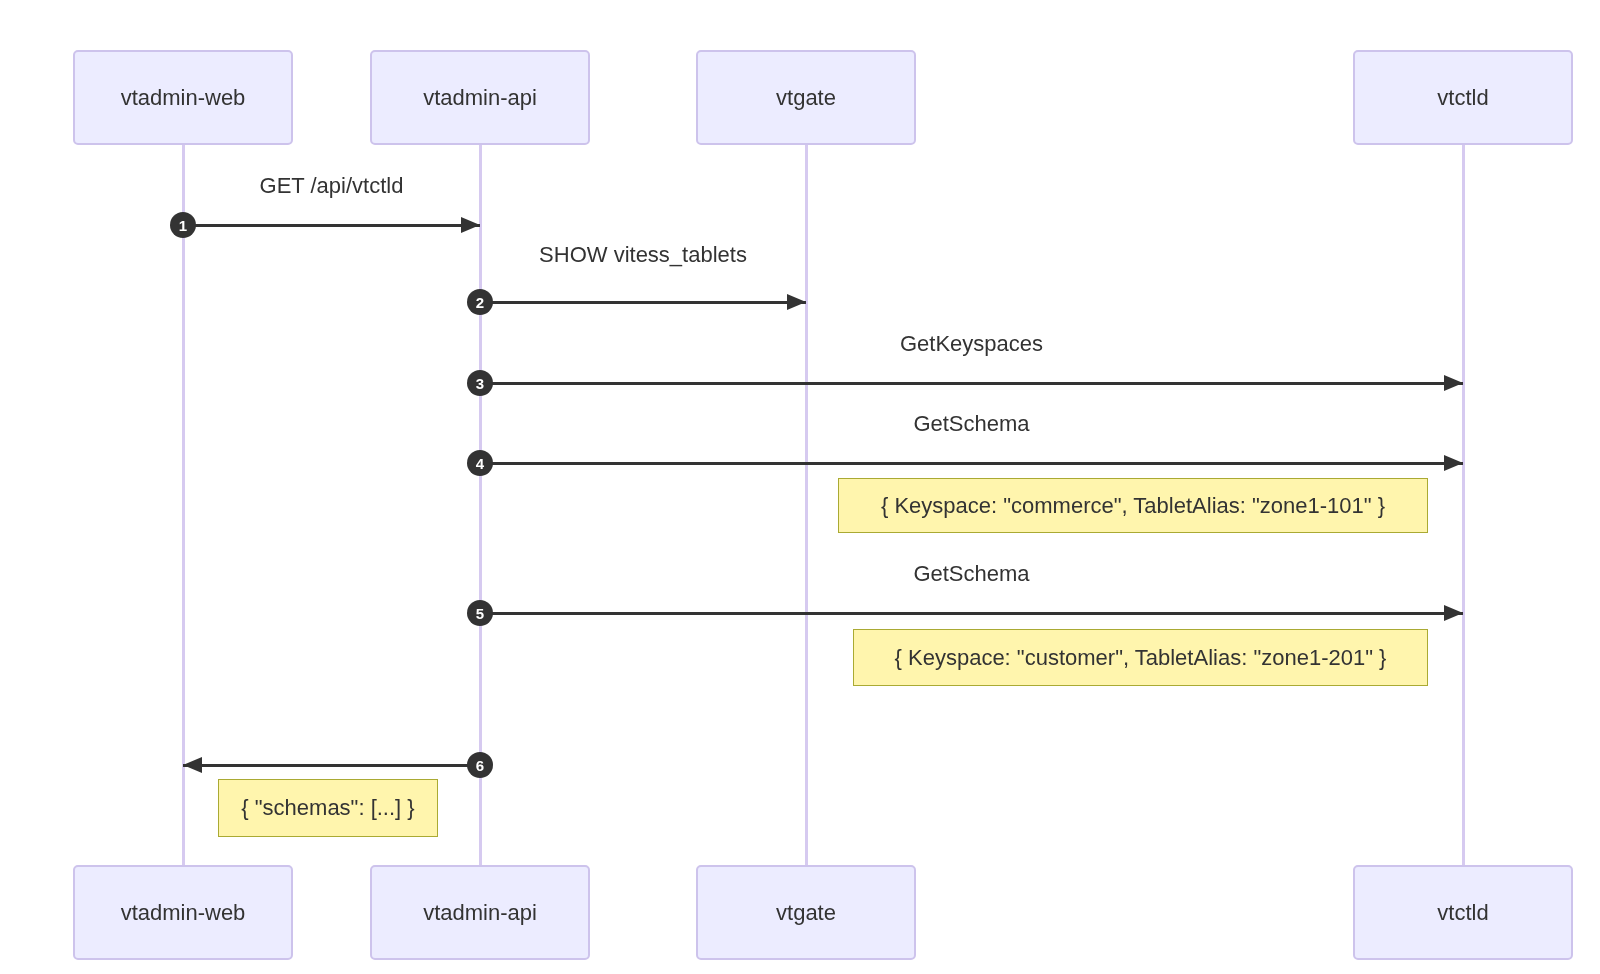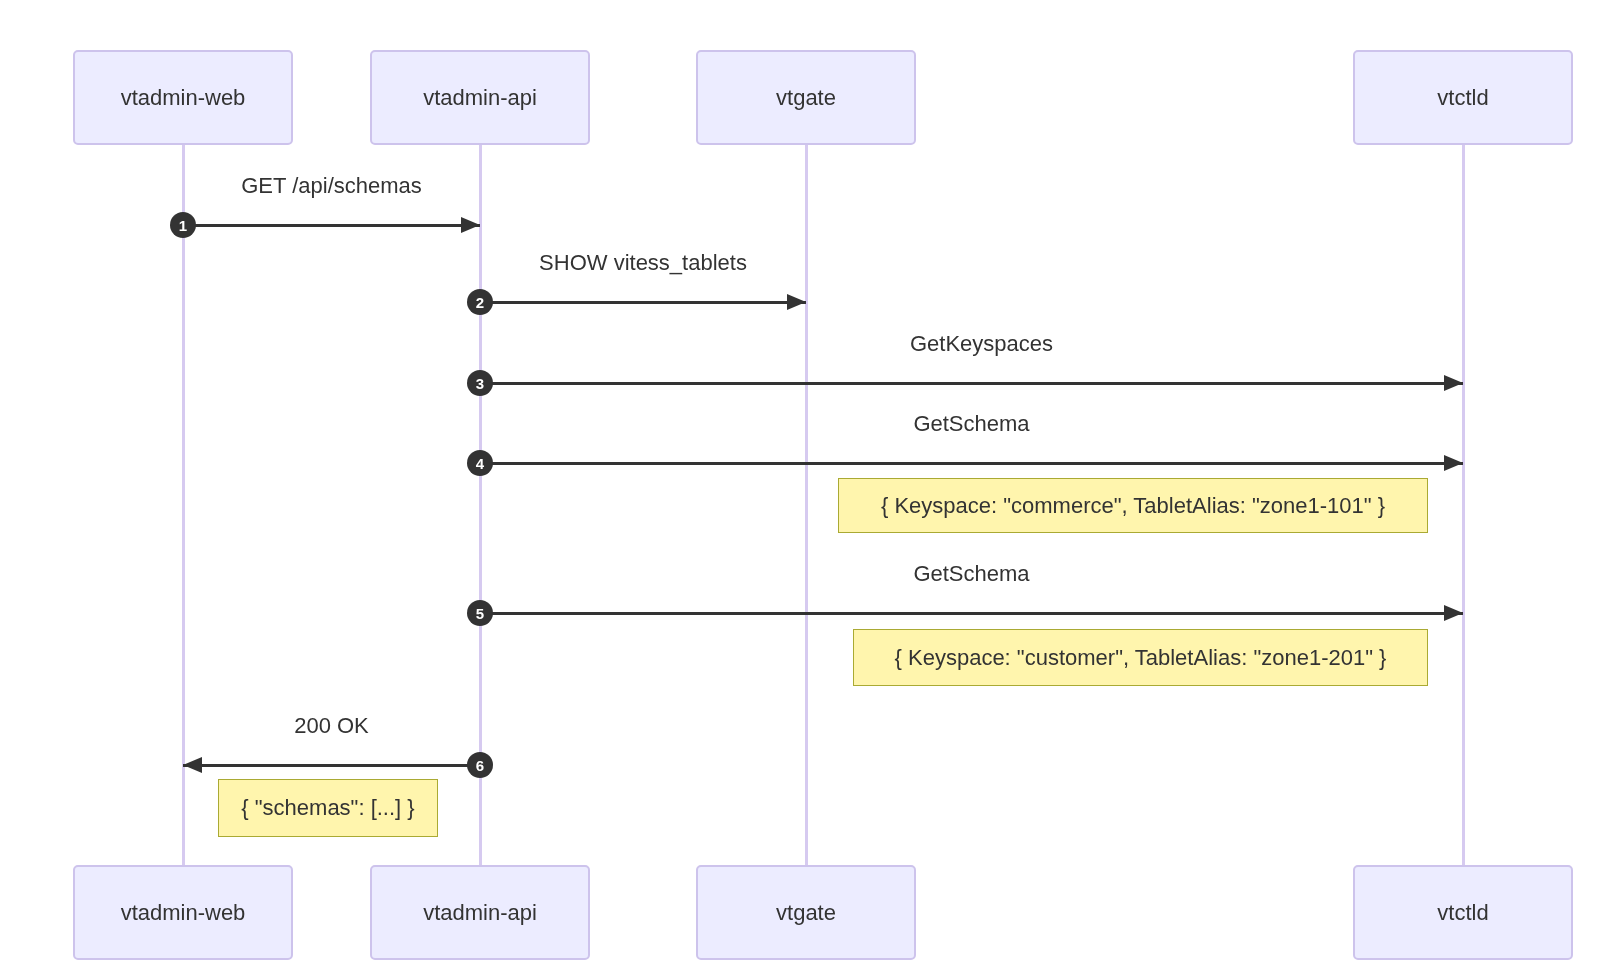--- a/index.html
+++ b/index.html
@@ -105,7 +105,7 @@
       <div class="lifeline" style="left: 1461.5px; top: 144px; height: 722px;"></div>
     </div>
   <div class="layer" id="layer-messages">
-      <div class="msg-label" style="left: 183px; width: 297px; top: 171px;">GET /api/schemas</div>
+      <div class="msg-label" style="left: 183px; width: 297px; top: 171px;">GET /api/vtctld</div>
       <div class="msg-line" style="left: 183px; width: 297px; top: 223.5px;"></div>
       <div class="arrowhead right" style="left: 461px; top: 217px;"></div>
       <div class="seq-badge" style="left: 170px; top: 212px;">1</div>

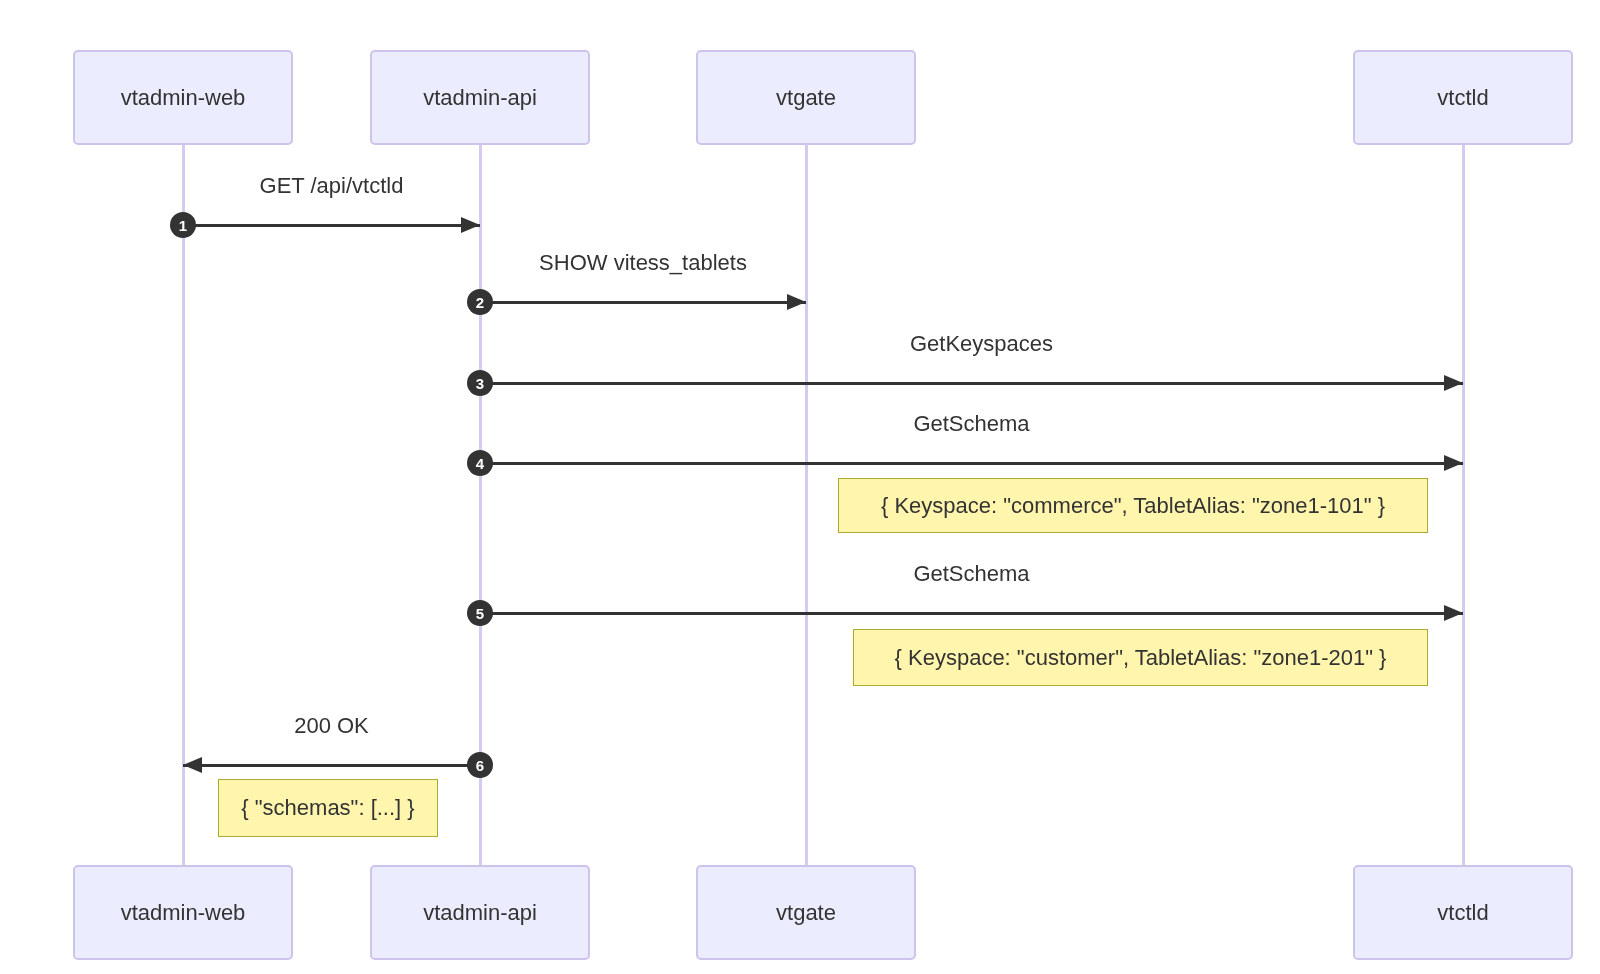--- a/index.html
+++ b/index.html
@@ -109,7 +109,7 @@
       <div class="msg-line" style="left: 183px; width: 297px; top: 223.5px;"></div>
       <div class="arrowhead right" style="left: 461px; top: 217px;"></div>
       <div class="seq-badge" style="left: 170px; top: 212px;">1</div>
-      <div class="msg-label" style="left: 480px; width: 326px; top: 248px;">SHOW vitess_tablets</div>
+      <div class="msg-label" style="left: 480px; width: 326px; top: 240px;">SHOW vitess_tablets</div>
       <div class="msg-line" style="left: 480px; width: 326px; top: 300.5px;"></div>
       <div class="arrowhead right" style="left: 787px; top: 294px;"></div>
       <div class="seq-badge" style="left: 467px; top: 289px;">2</div>

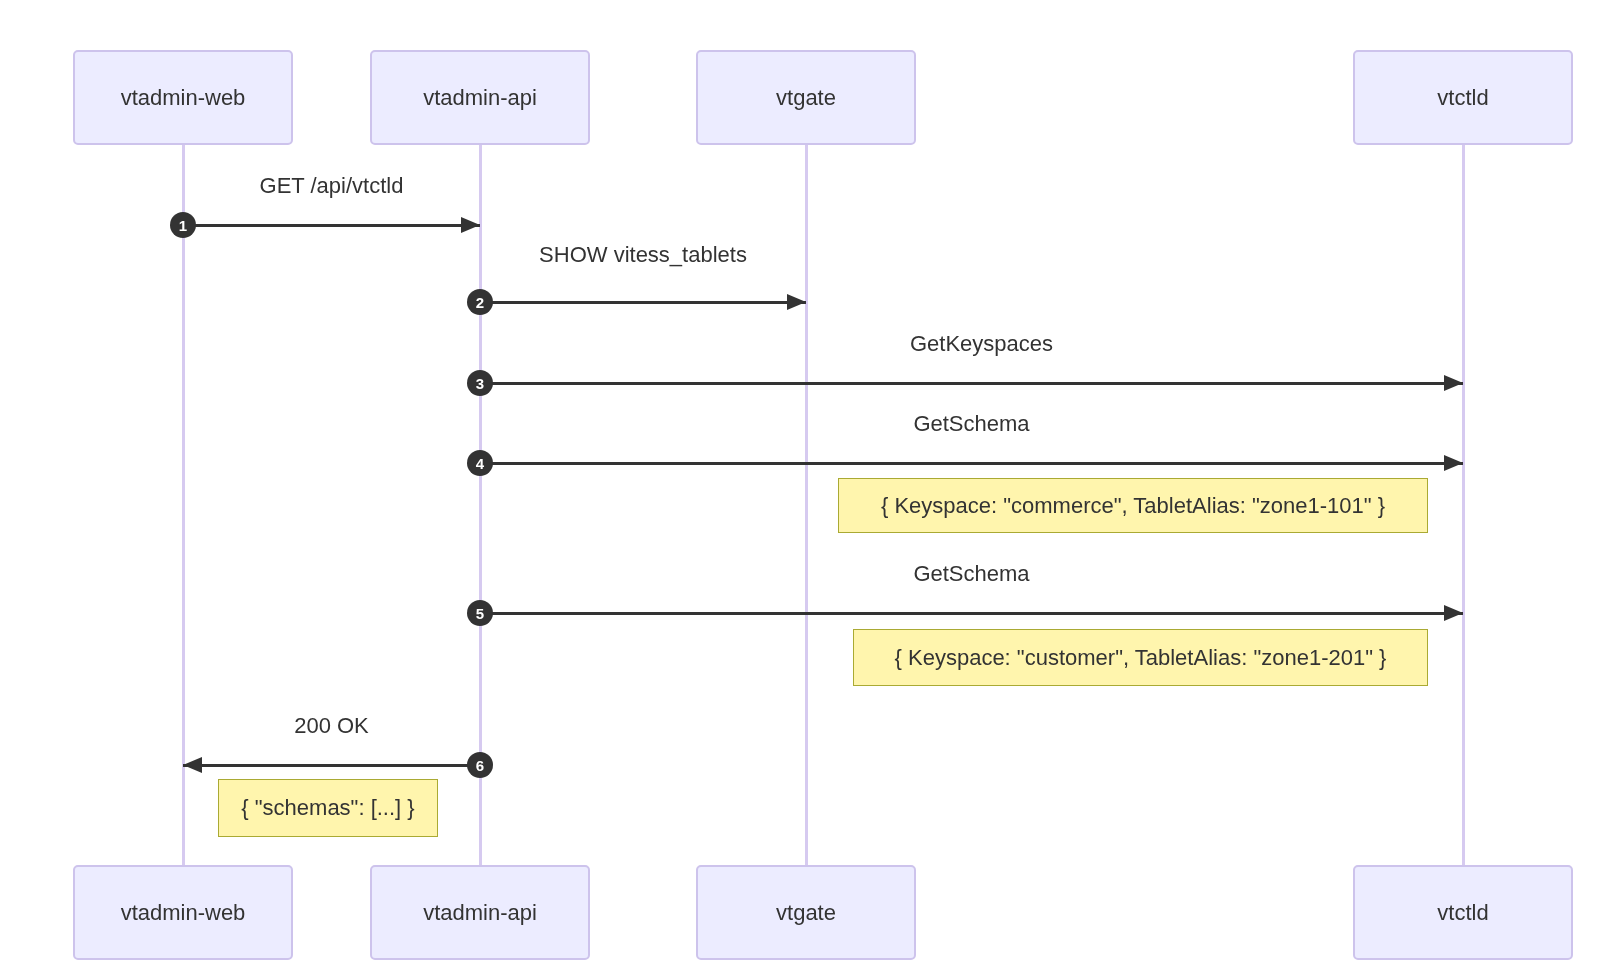--- a/index.html
+++ b/index.html
@@ -113,7 +113,7 @@
       <div class="msg-line" style="left: 480px; width: 326px; top: 300.5px;"></div>
       <div class="arrowhead right" style="left: 787px; top: 294px;"></div>
       <div class="seq-badge" style="left: 467px; top: 289px;">2</div>
-      <div class="msg-label" style="left: 480px; width: 983px; top: 329px; padding-left: 10px;">GetKeyspaces</div>
+      <div class="msg-label" style="left: 480px; width: 983px; top: 329px;">GetKeyspaces</div>
       <div class="msg-line" style="left: 480px; width: 983px; top: 381.5px;"></div>
       <div class="arrowhead right" style="left: 1444px; top: 375px;"></div>
       <div class="seq-badge" style="left: 467px; top: 370px;">3</div>

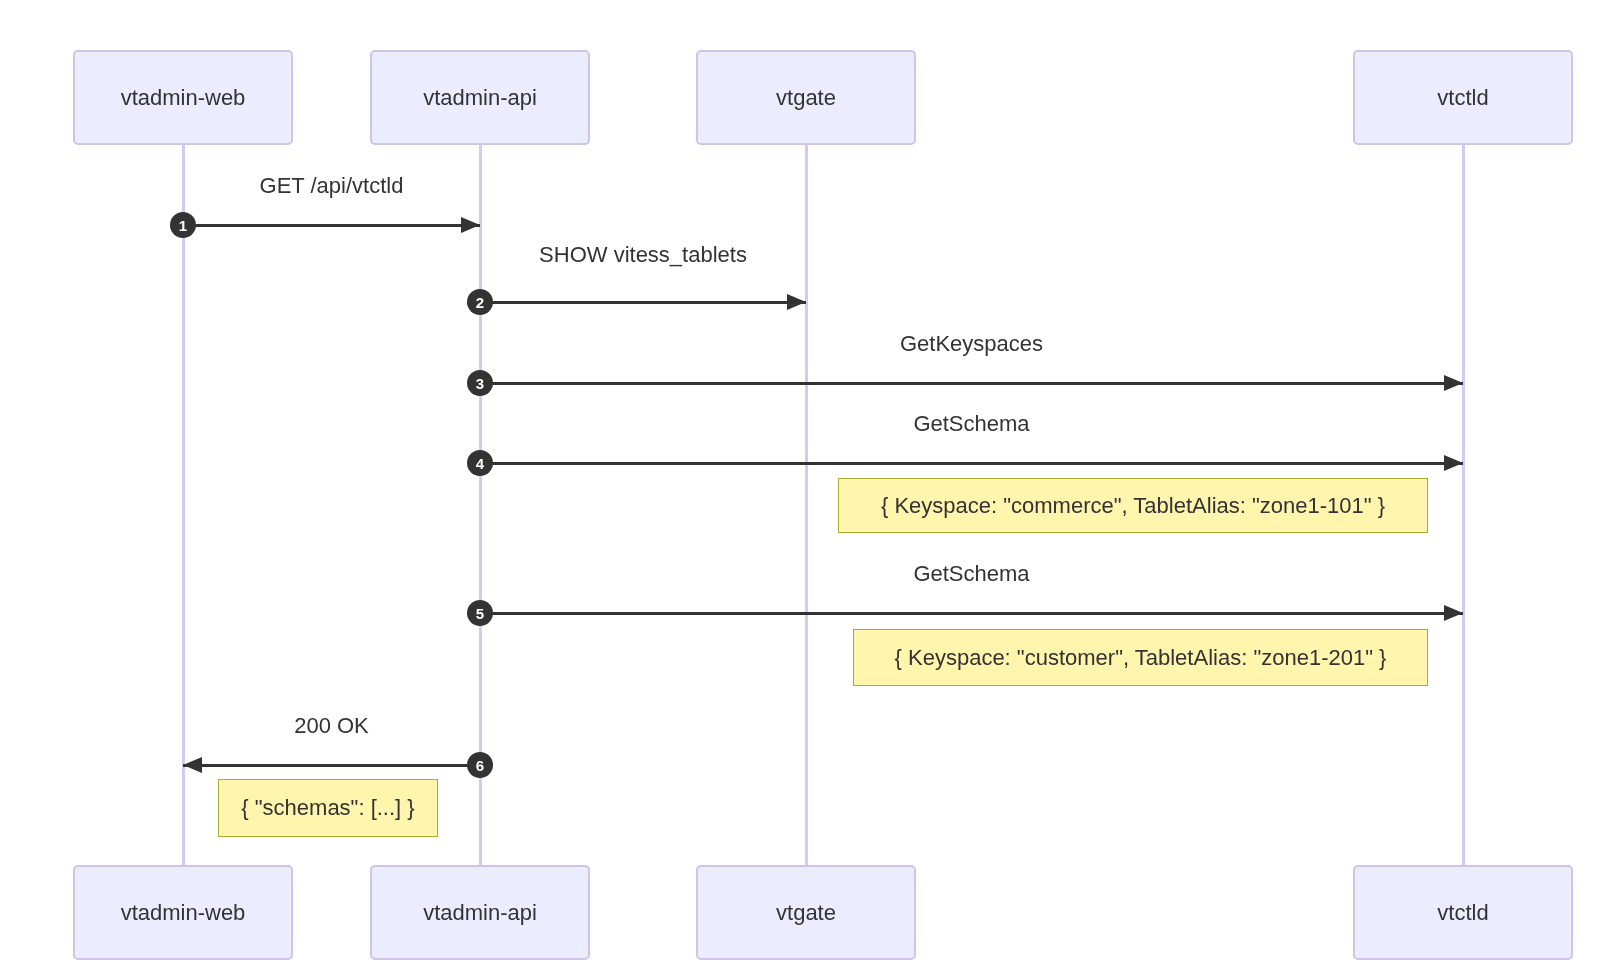--- a/index.html
+++ b/index.html
@@ -125,7 +125,6 @@
       <div class="msg-line" style="left: 480px; width: 983px; top: 611.5px;"></div>
       <div class="arrowhead right" style="left: 1444px; top: 605px;"></div>
       <div class="seq-badge" style="left: 467px; top: 600px;">5</div>
-      <div class="msg-label" style="left: 183px; width: 297px; top: 711px;">200 OK</div>
       <div class="msg-line" style="left: 183px; width: 297px; top: 763.5px;"></div>
       <div class="arrowhead left" style="left: 183px; top: 757px;"></div>
       <div class="seq-badge" style="left: 467px; top: 752px;">6</div>

